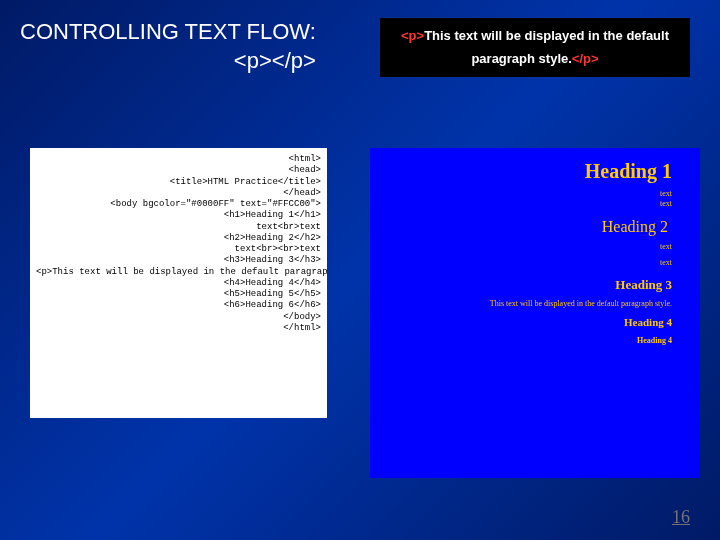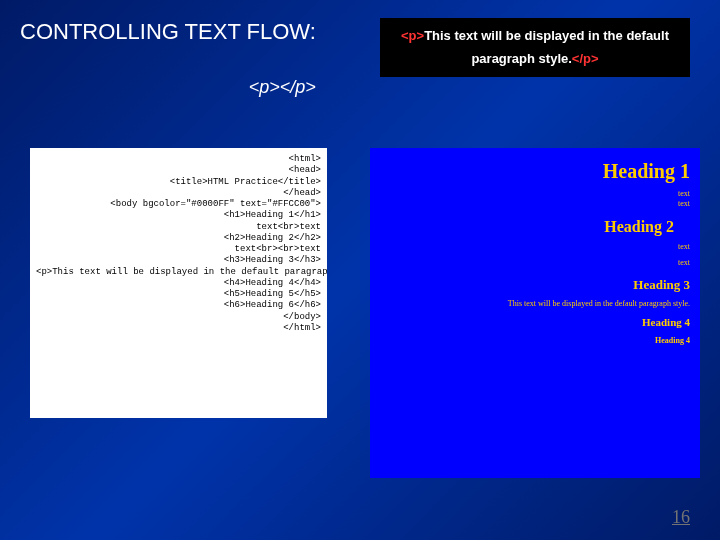--- a/index.html
+++ b/index.html
@@ -20,9 +20,7 @@
     line-height: 1.3;
   }
   .title-sub {
-    font-style: italic;
-    font-size: 18px;
-    margin-top: 29px;
+    font-size: 22px;
   }
   .example-box {
     position: absolute;

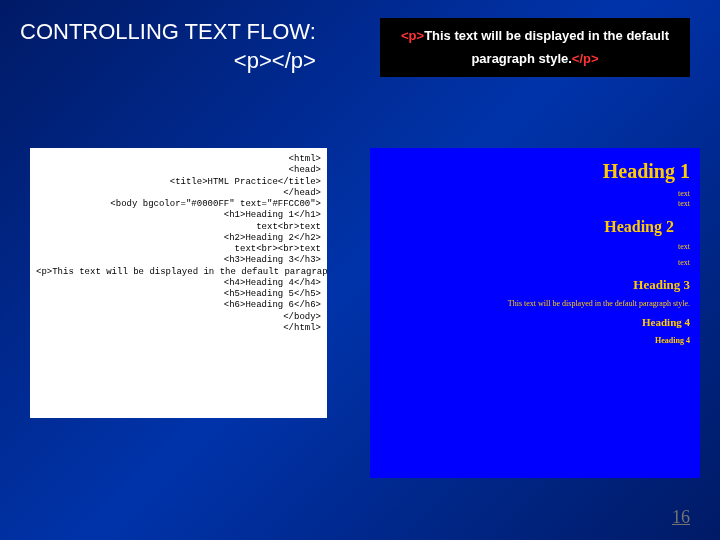--- a/index.html
+++ b/index.html
@@ -60,7 +60,7 @@
     height: 330px;
     background: #0000ff;
     color: #ffcc00;
-    padding: 8px 10px;
+    padding: 8px 28px;
     font-family: "Times New Roman", serif;
     overflow: hidden;
   }

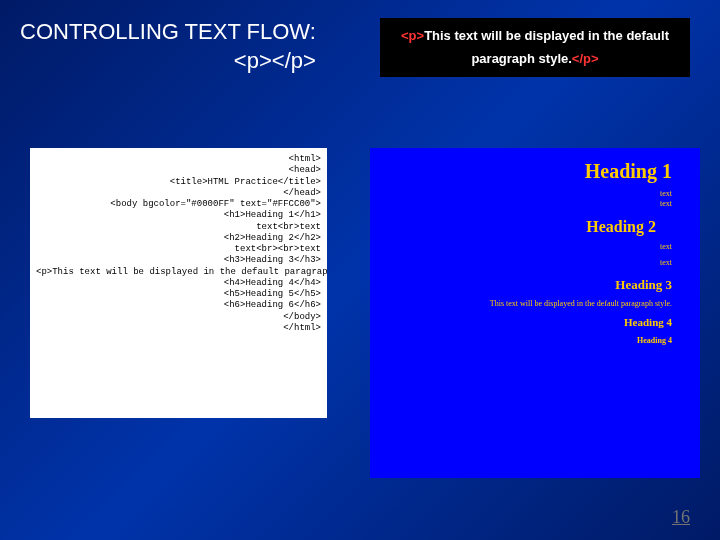--- a/index.html
+++ b/index.html
@@ -65,7 +65,7 @@
     overflow: hidden;
   }
   .render-panel h1 { font-size: 20px; margin: 4px 0 6px; font-weight: bold; }
-  .render-panel h2 { font-size: 16px; margin: 8px 16px 6px; font-weight: bold; }
+  .render-panel h2 { font-size: 16px; margin: 8px 4px 6px; font-weight: normal; }
   .render-panel h3 { font-size: 13px; margin: 8px 0 6px; font-weight: bold; }
   .render-panel h4 { font-size: 11px; margin: 8px 0 4px; font-weight: bold; }
   .render-panel h5 { font-size: 9px; margin: 8px 0 4px; font-weight: bold; }

